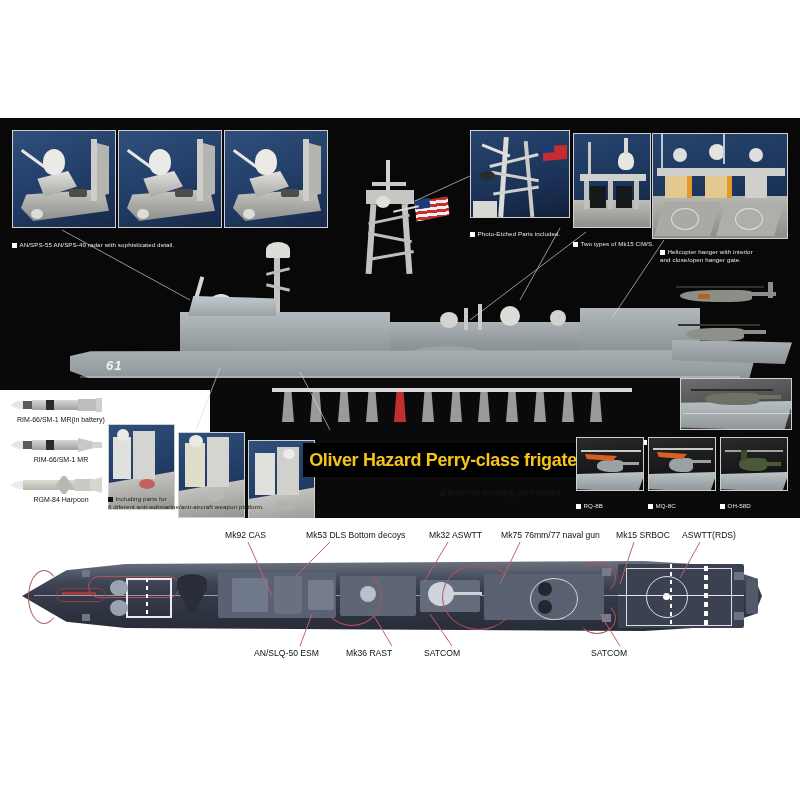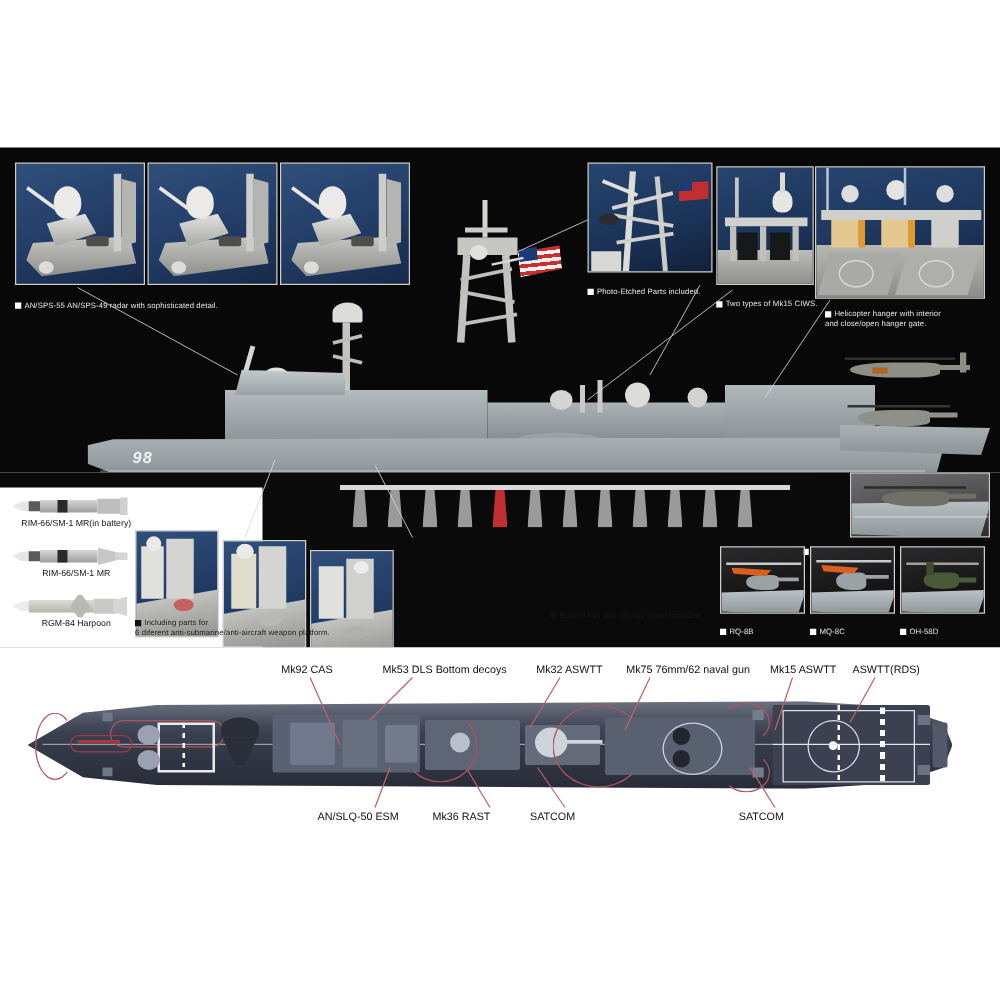--- a/index.html
+++ b/index.html
@@ -194,7 +194,7 @@
     <div style="position:absolute;left:352px;top:96px;width:70px;height:14px;background:#9aa2a5;border-radius:50%;"></div>
 
     <div class="hull-grey" style="left:10px;top:100px;width:686px;height:34px;background:linear-gradient(180deg,#a7afb2 0%,#97a0a3 55%,#848c8f 100%);clip-path:polygon(0 18%,3% 4%,97% 0,100% 12%,99% 86%,5% 100%,0 62%);"></div>
-    <div style="position:absolute;left:46px;top:108px;color:#f0f2f2;font-size:13px;font-weight:bold;font-style:italic;letter-spacing:1px;">98</div>
+    <div style="position:absolute;left:46px;top:108px;color:#f0f2f2;font-size:13px;font-weight:bold;font-style:italic;letter-spacing:1px;">61</div>
 
     <div class="hull-red" style="left:14px;top:128px;width:676px;height:28px;background:linear-gradient(180deg,#c02428 0%,#9d181c 70%,#7c1115 100%);clip-path:polygon(0 4%,100% 0,98% 64%,74% 100%,12% 96%,0 46%);"></div>
 

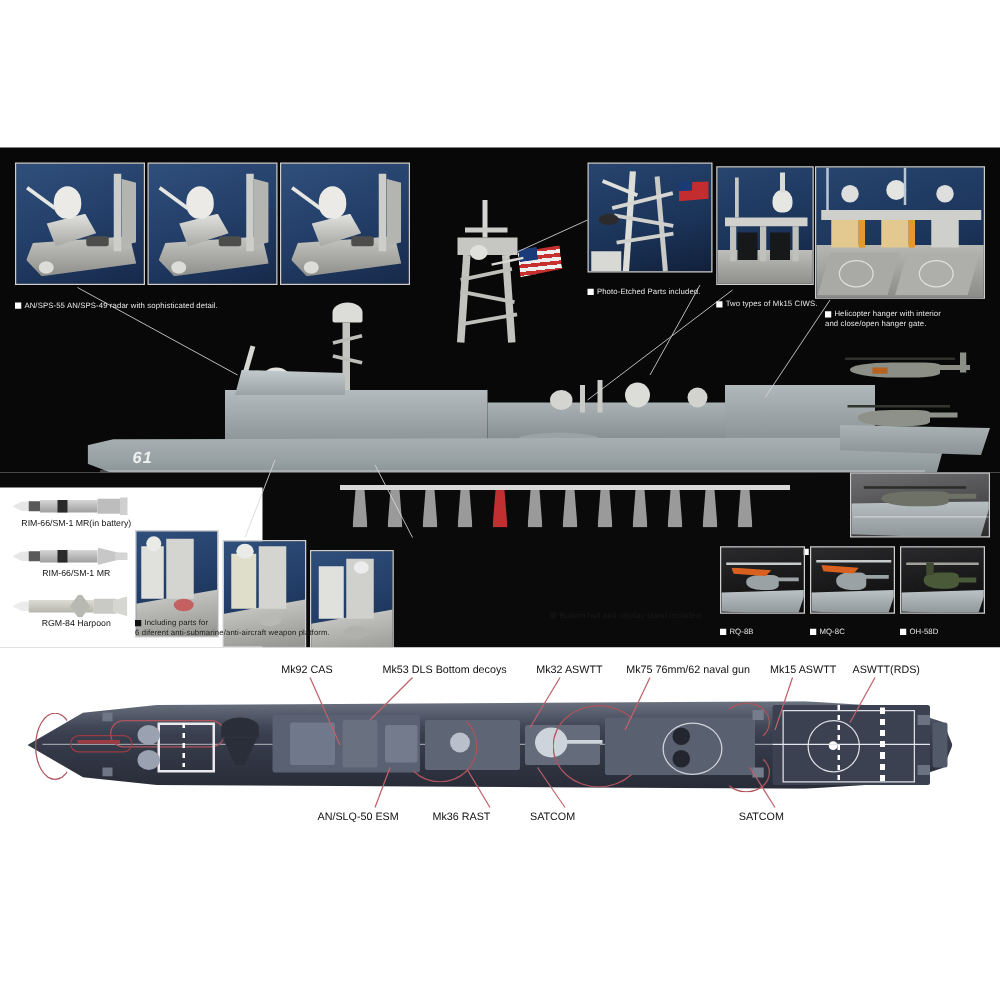--- a/index.html
+++ b/index.html
@@ -291,6 +291,9 @@
 6 diferent anti-submarine/anti-aircraft weapon platform.</span>
   </div>
 
+  <div id="title-banner">
+    <span class="t">Oliver Hazard Perry-class frigate</span>
+  </div>
   <div class="cap dark" style="left:440px;top:481px;font-size:6.4px;">
     <span class="sq"></span><span>Bottom hull and display stand included.</span>
   </div>

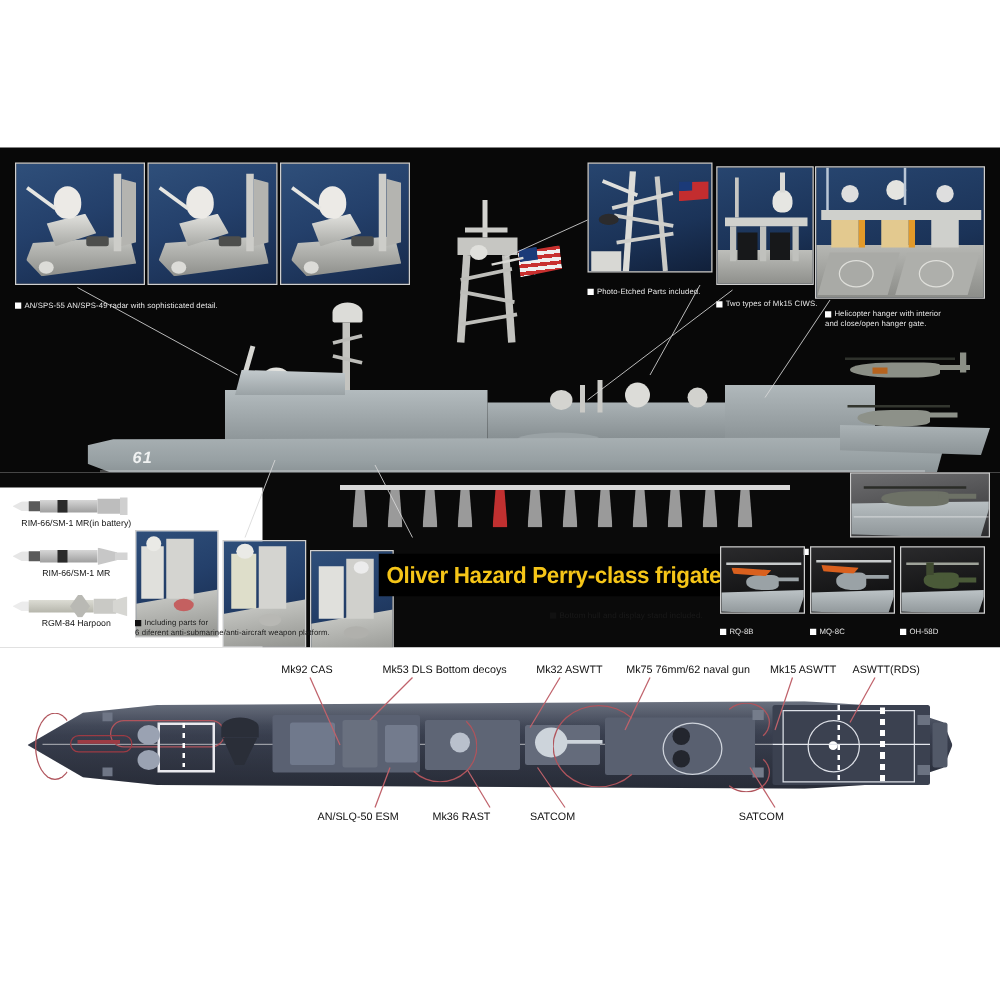--- a/index.html
+++ b/index.html
@@ -425,7 +425,7 @@
     <div class="plabel" style="left:224px;top:12px;">Mk92 CAS</div>
     <div class="plabel" style="left:305px;top:12px;">Mk53 DLS Bottom decoys</div>
     <div class="plabel" style="left:428px;top:12px;">Mk32 ASWTT</div>
-    <div class="plabel" style="left:500px;top:12px;">Mk75 76mm/62 naval gun</div>
+    <div class="plabel" style="left:500px;top:12px;">Mk75 76mm/77 naval gun</div>
     <div class="plabel" style="left:615px;top:12px;">Mk15 ASWTT</div>
     <div class="plabel" style="left:681px;top:12px;">ASWTT(RDS)</div>
 

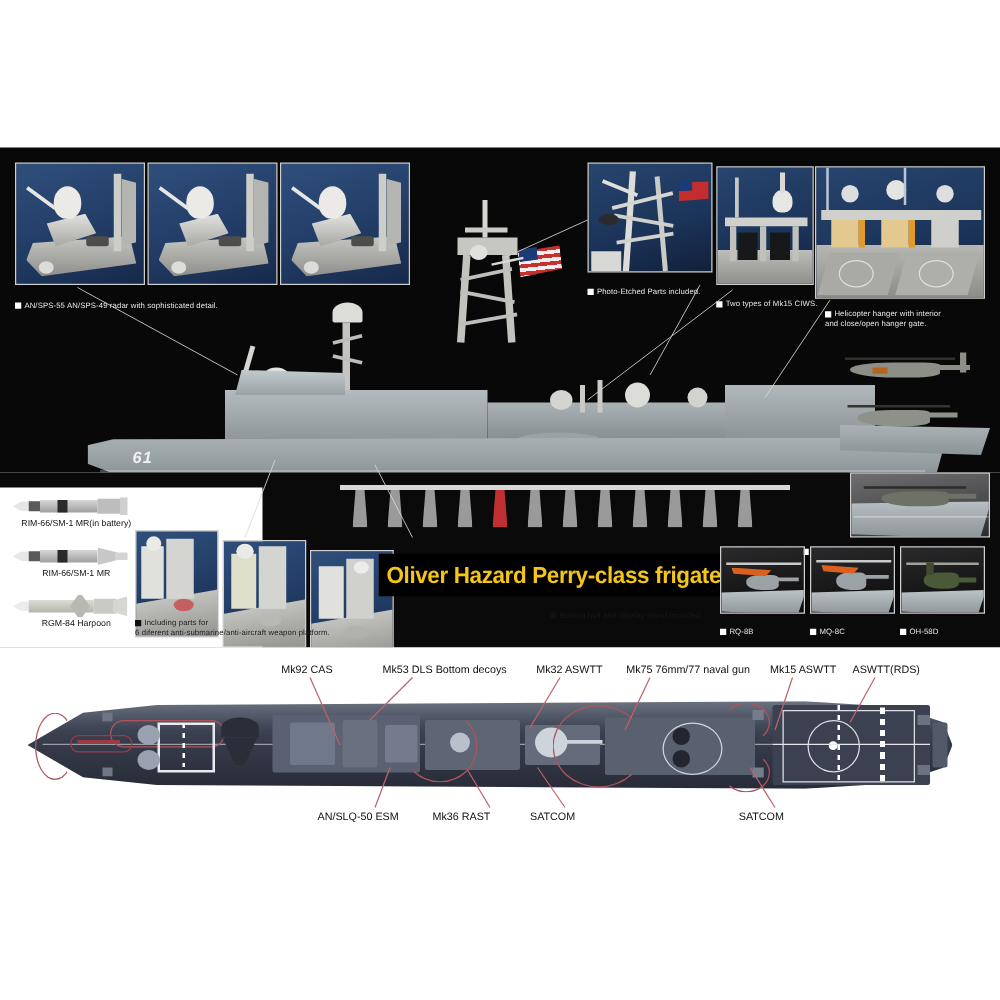--- a/index.html
+++ b/index.html
@@ -426,7 +426,7 @@
     <div class="plabel" style="left:305px;top:12px;">Mk53 DLS Bottom decoys</div>
     <div class="plabel" style="left:428px;top:12px;">Mk32 ASWTT</div>
     <div class="plabel" style="left:500px;top:12px;">Mk75 76mm/77 naval gun</div>
-    <div class="plabel" style="left:615px;top:12px;">Mk15 ASWTT</div>
+    <div class="plabel" style="left:615px;top:12px;">Mk15 SRBOC</div>
     <div class="plabel" style="left:681px;top:12px;">ASWTT(RDS)</div>
 
     <div class="plabel" style="left:253px;top:130px;">AN/SLQ-50 ESM</div>

